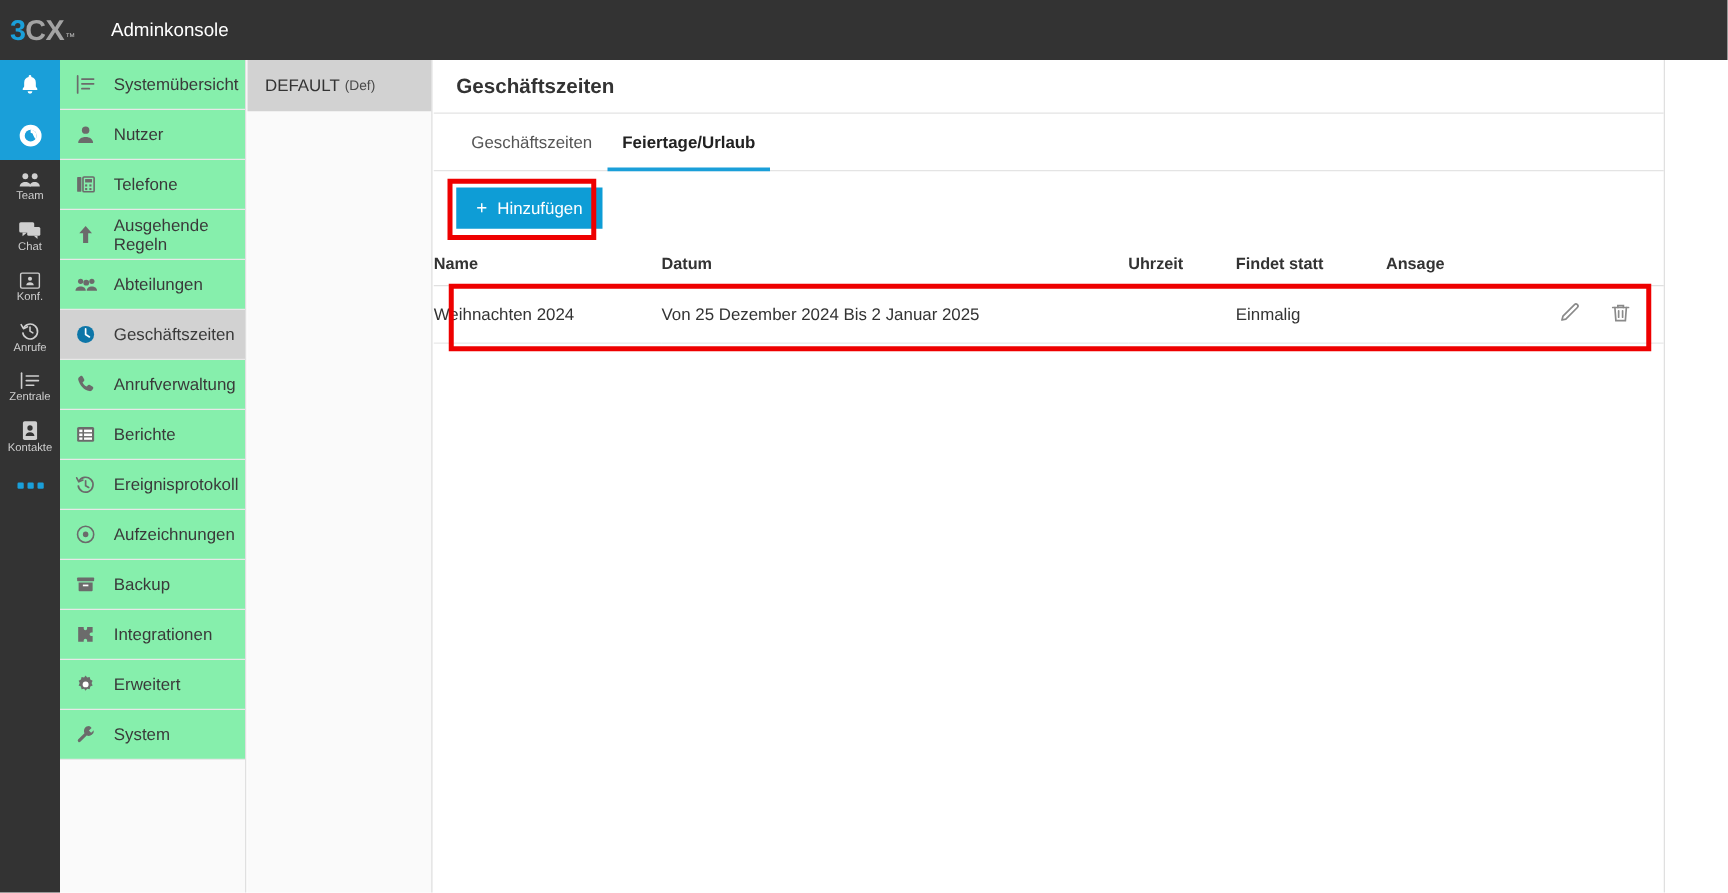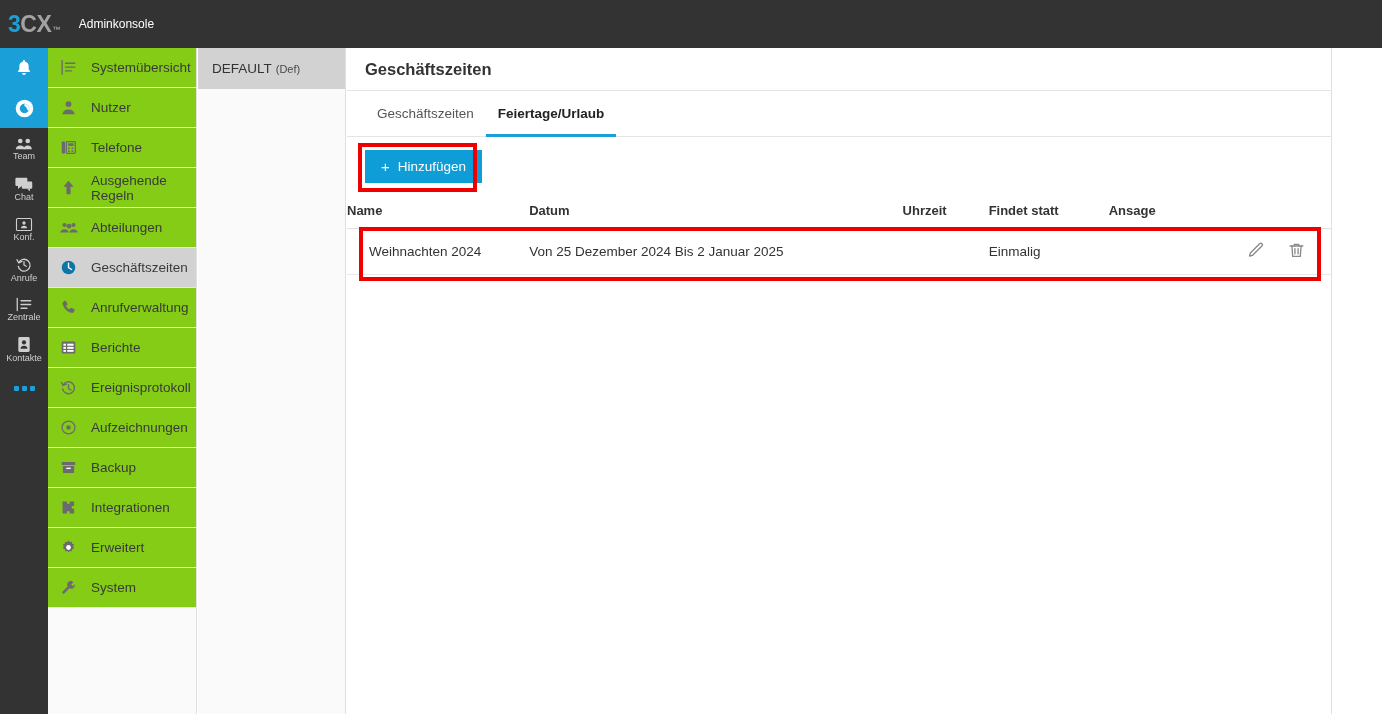--- a/index.html
+++ b/index.html
@@ -28,8 +28,8 @@
   .logo .lcx { color: #a3a3a3; }
   .logo .ltm { color: #bbbbbb; font-size: 8px; font-weight: normal; margin-left: 1px; margin-bottom: 2px;}
   .app-title {
-    margin-left: 19px;
-    color: #ffffff; font-size: 12px; font-weight: normal;
+    margin-left: 29px;
+    color: #ffffff; font-size: 15px; font-weight: normal;
   }
 
   

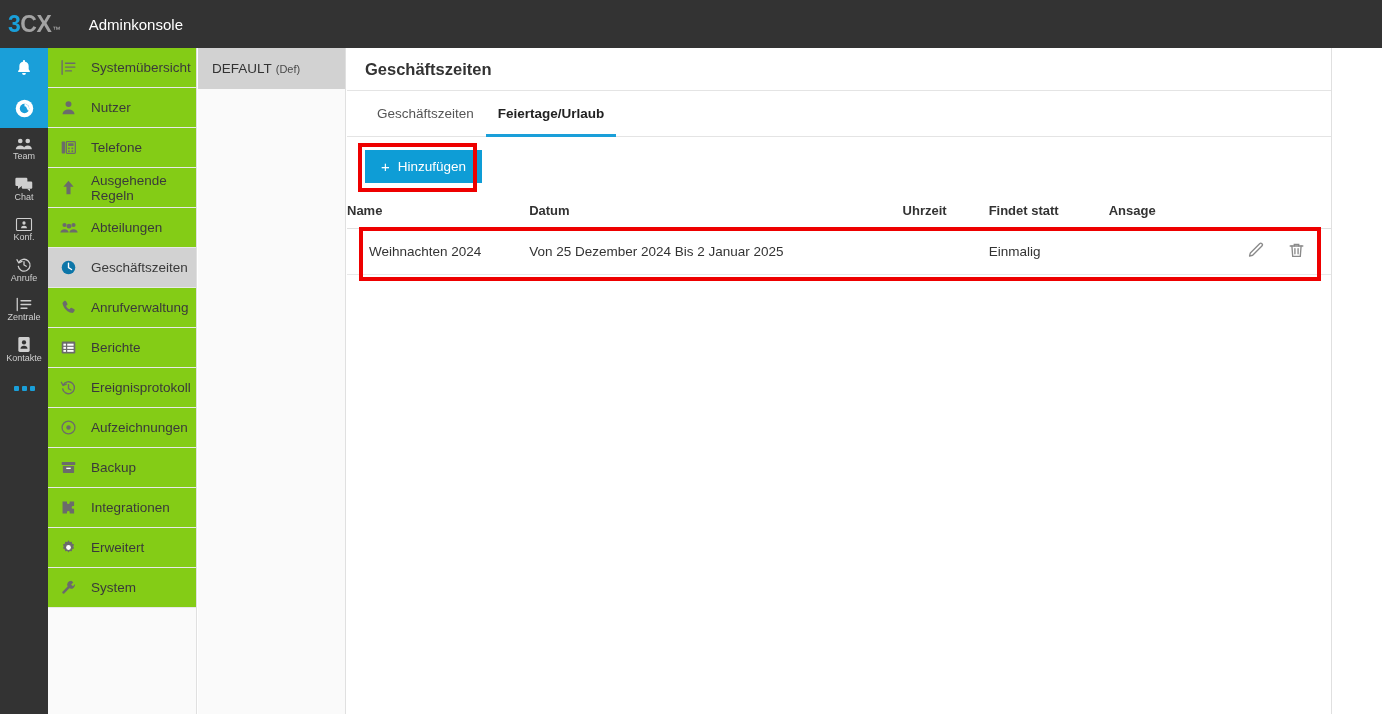--- a/index.html
+++ b/index.html
@@ -65,7 +65,7 @@
   .menu-item {
     height: 40px;
     border-bottom: 1px solid #e8e8e8;
-    background: #84cc16;
+    background: #86efac;
     display: flex; align-items: center;
     padding-left: 12px;
     color: #3a3a3a;

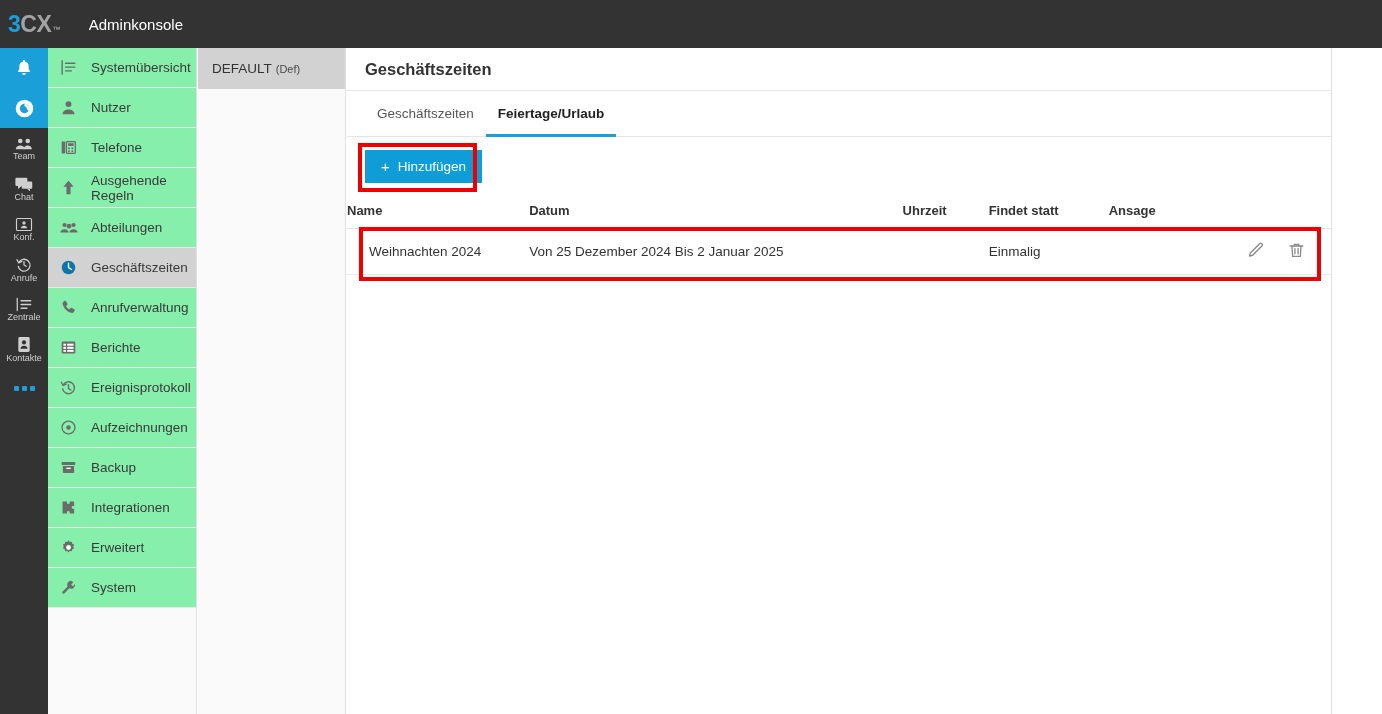--- a/index.html
+++ b/index.html
@@ -163,7 +163,7 @@
     border-bottom: 1px solid #e9e9e9;
     vertical-align: middle;
   }
-  .col-name { padding-left: 22px; width: 182px; }
+  .col-name { width: 182px; }
   .col-date { width: 373px; margin-top: 40px; }
   .col-time { width: 86px; }
   .col-occ  { width: 120px; }

